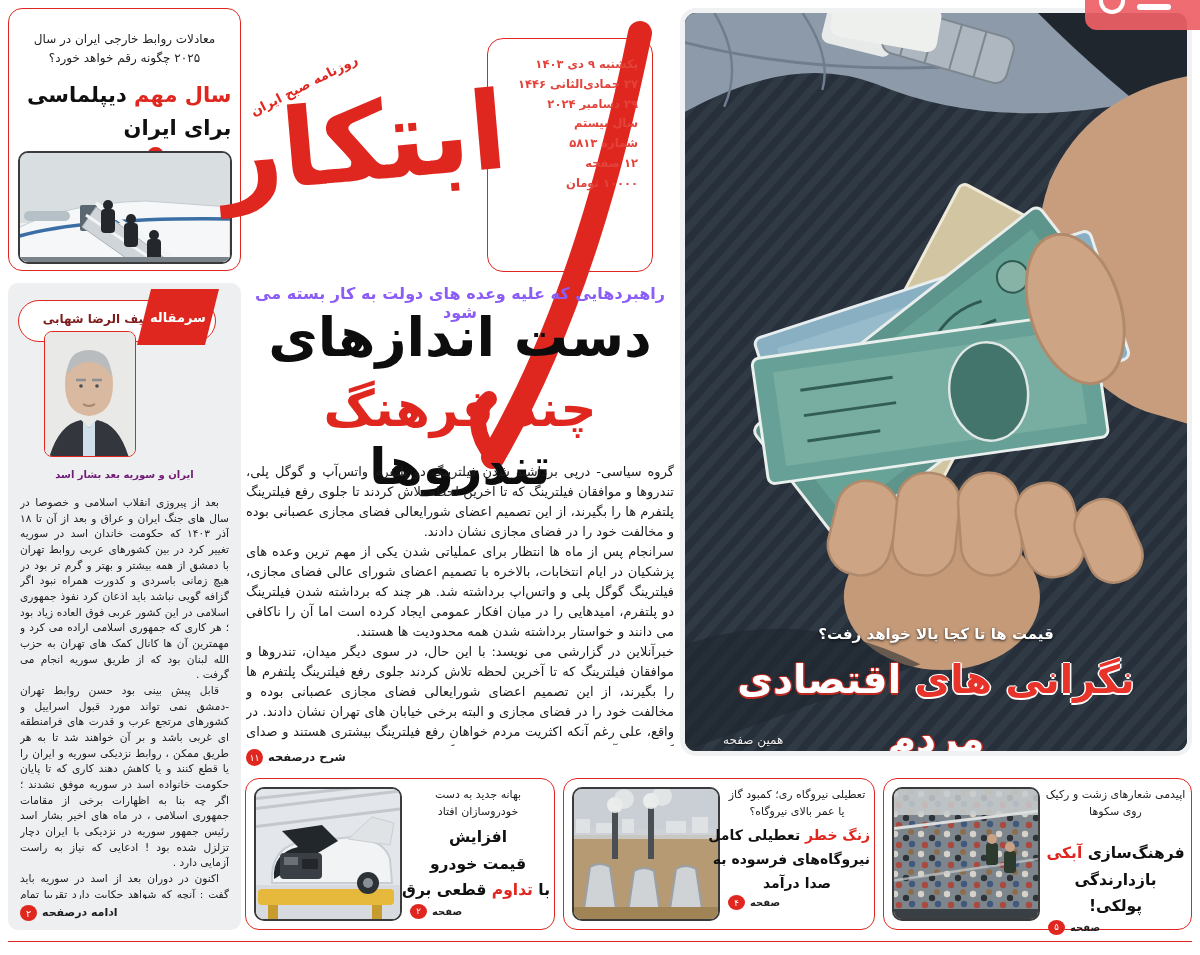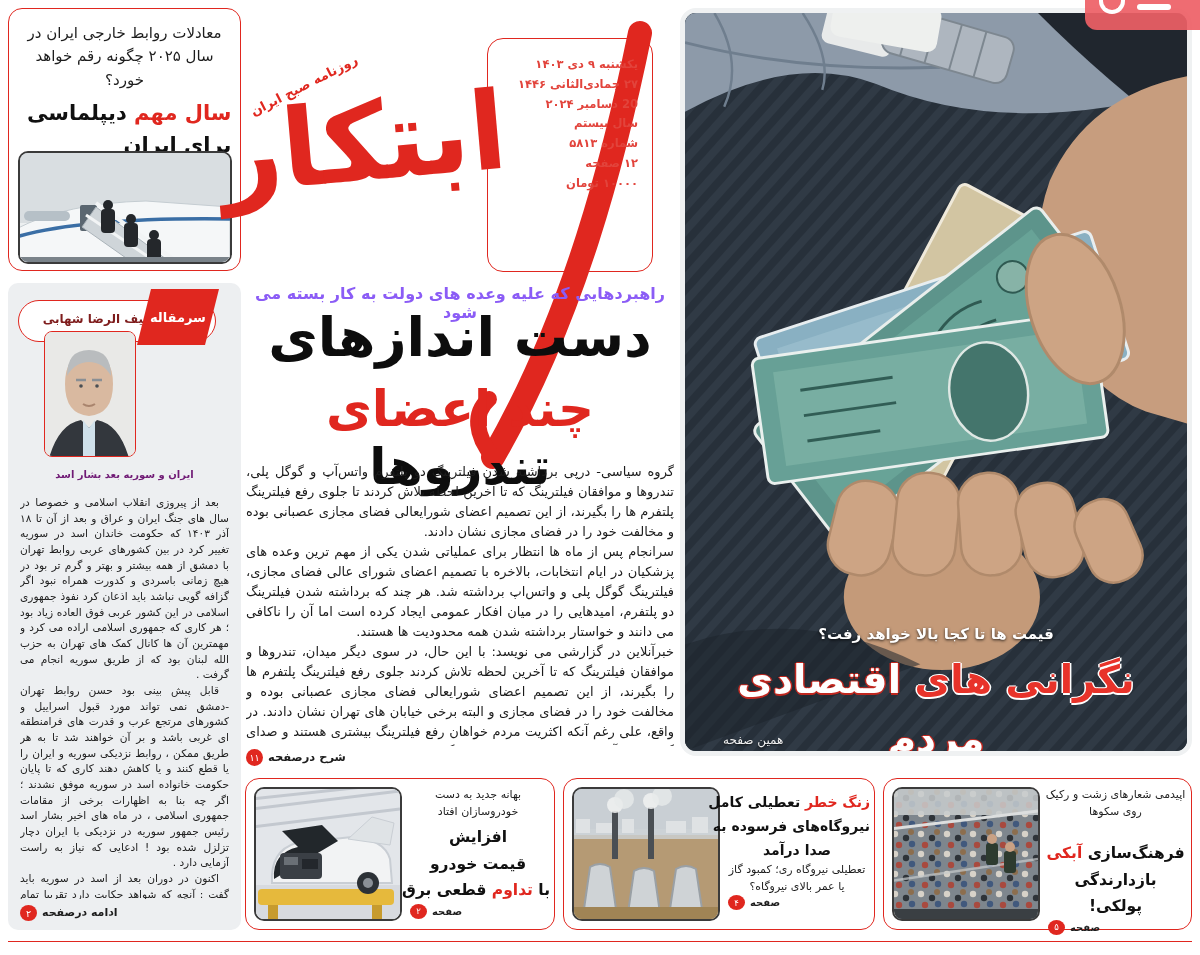--- a/index.html
+++ b/index.html
@@ -26,7 +26,7 @@
 <div class="page">
 
   <div class="abs redbox" style="left:8px;top:8px;width:233px;height:263px;padding-top:9px">
-    <div class="rtl kicker" style="width:204px;margin:4px auto;text-align:center;font-size:15px;line-height:1.55">معادلات روابط خارجی ایران در سال ۲۰۲۵ چگونه رقم خواهد خورد؟</div>
+    <div class="rtl kicker" style="width:204px;margin:12px auto;text-align:center;font-size:12px;line-height:1.55">معادلات روابط خارجی ایران در سال ۲۰۲۵ چگونه رقم خواهد خورد؟</div>
     <div class="rtl" style="width:214px;margin:5px auto 0;font-size:21px;font-weight:bold;line-height:1.55;color:#101010"><span class="red">سال مهم </span><span>دیپلماسی برای ایران</span></div>
     <div class="pagerow" style="padding:3px 0 0 138px"><span>صفحه</span><span class="badge">۱۱</span></div>
     <div class="abs photo-frame" style="left:9px;top:142px;width:214px;height:113px">

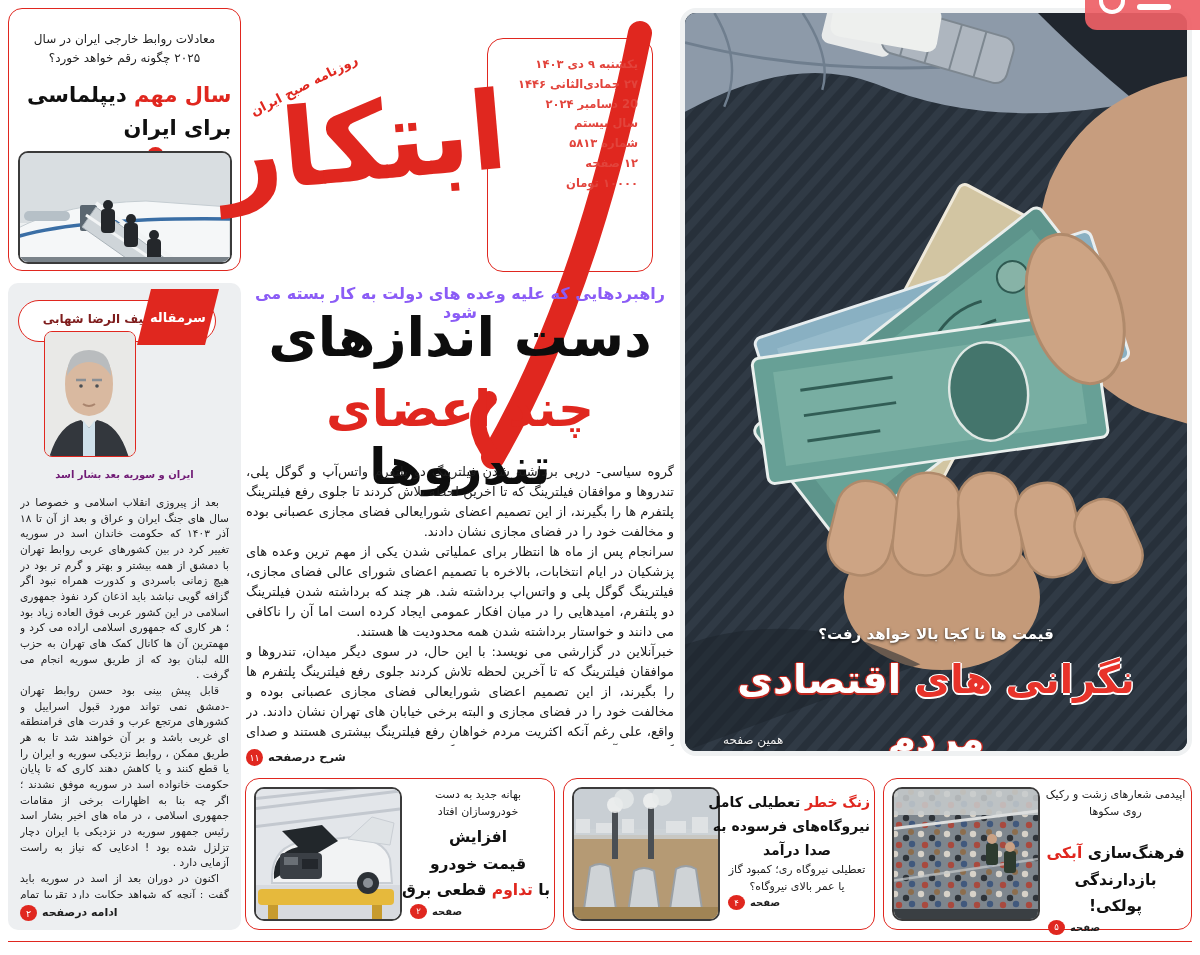--- a/index.html
+++ b/index.html
@@ -66,7 +66,7 @@
     <div class="rtl" style="font-size:11.5px;line-height:1.72;color:#e2443c;font-weight:bold">
       <div>یکشنبه ۹ دی ۱۴۰۳</div>
       <div>۲۷ جمادی‌الثانی ۱۴۴۶</div>
-      <div>20 دسامبر ۲۰۲۴</div>
+      <div>۲۹ دسامبر ۲۰۲۴</div>
       <div>سال بیستم</div>
       <div>شماره ۵۸۱۳</div>
       <div>۱۲ صفحه</div>

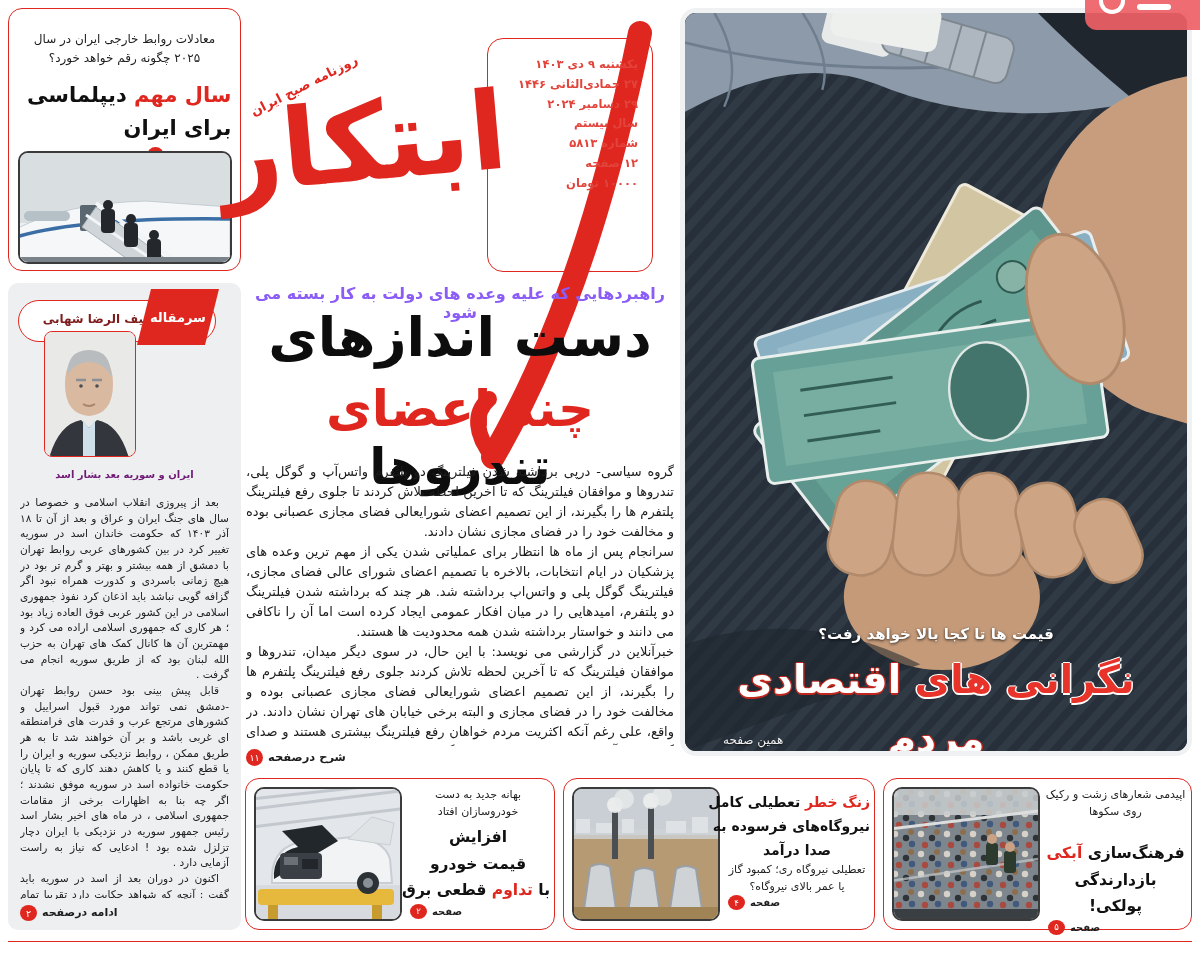--- a/index.html
+++ b/index.html
@@ -76,7 +76,7 @@
 
   <div class="abs rtl" style="left:245px;top:284px;width:430px;text-align:center;font-size:16px;font-weight:bold;color:#8b5cf6">راهبردهایی که علیه وعده های دولت به کار بسته می شود</div>
   <div class="abs rtl" style="left:245px;top:306px;width:430px;text-align:center;font-size:54px;font-weight:bold;color:#0d0d0d;letter-spacing:-1px">دست اندازهای</div>
-  <div class="abs rtl" style="left:245px;top:380px;width:430px;text-align:center;font-size:50px;font-weight:bold;color:#0d0d0d;letter-spacing:-1px"><span class="red">چند اعضای </span><span>تندروها</span></div>
+  <div class="abs rtl" style="left:245px;top:380px;width:430px;text-align:center;font-size:50px;font-weight:bold;color:#0d0d0d;letter-spacing:-1px"><span class="red">چند فرهنگ </span><span>تندروها</span></div>
   <div class="abs rtl just" style="left:246px;top:462px;width:428px;height:284px;overflow:hidden;font-size:13px;line-height:1.54;color:#1b1b1b">
     <p>گروه سیاسی- درپی برداشته شدن فیلترینگ دو پلتفرم واتس‌آپ و گوگل پلی، تندروها و موافقان فیلترینگ که تا آخرین لحظه تلاش کردند تا جلوی رفع فیلترینگ پلتفرم ها را بگیرند، از این تصمیم اعضای شورایعالی فضای مجازی عصبانی بوده و مخالفت خود را در فضای مجازی نشان دادند.</p>
     <p>سرانجام پس از ماه ها انتظار برای عملیاتی شدن یکی از مهم ترین وعده های پزشکیان در ایام انتخابات، بالاخره با تصمیم اعضای شورای عالی فضای مجازی، فیلترینگ گوگل پلی و واتس‌اپ برداشته شد. هر چند که برداشته شدن فیلترینگ دو پلتفرم، امیدهایی را در میان افکار عمومی ایجاد کرده است اما آن را ناکافی می دانند و خواستار برداشته شدن همه محدودیت ها هستند.</p>

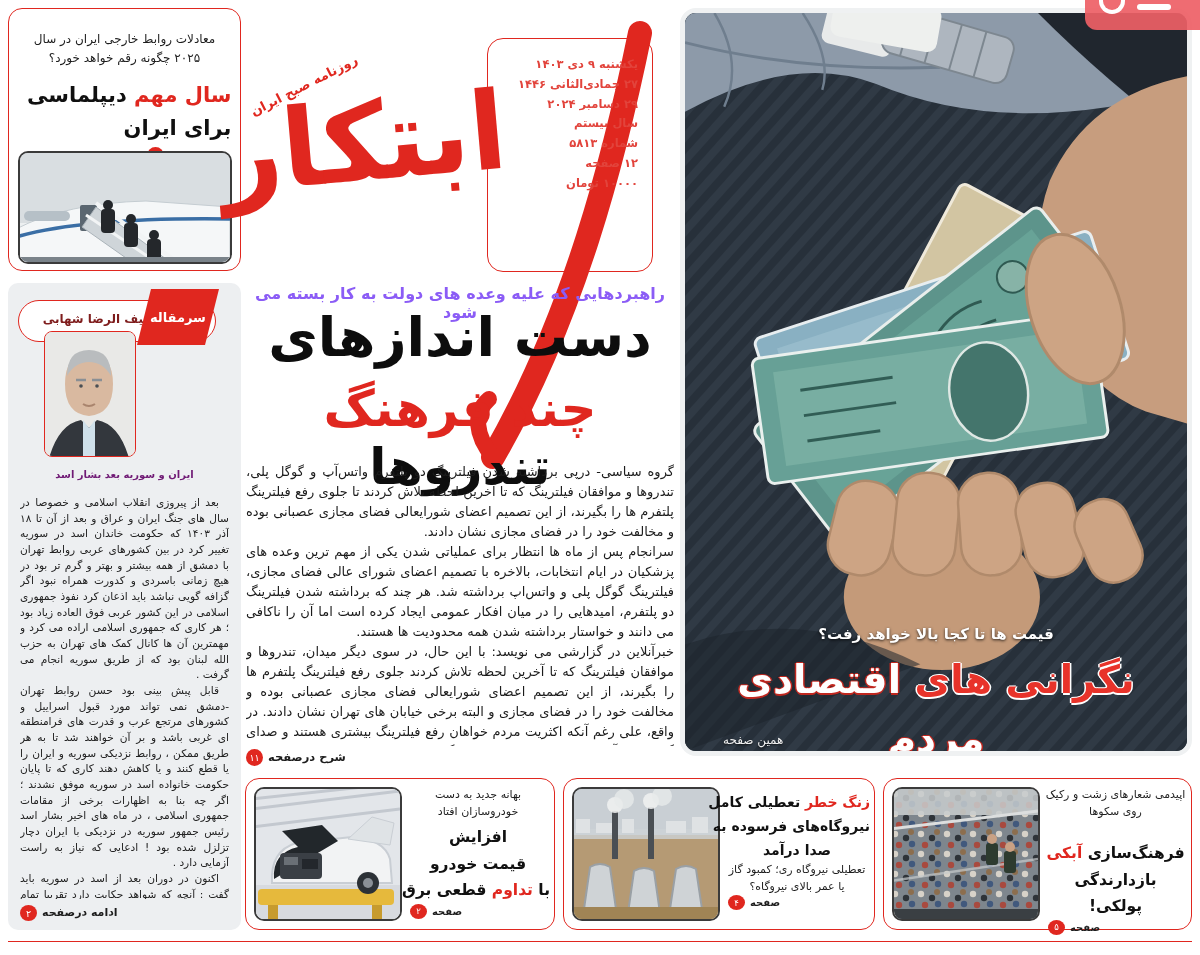--- a/index.html
+++ b/index.html
@@ -240,12 +240,12 @@
       </svg>
     </div>
     <div class="abs rtl" style="left:160px;top:8px;width:146px;text-align:center">
+      <div style="font-size:11px;line-height:1.5;color:#1d1d1d">تعطیلی نیروگاه ری؛ کمبود گاز یا عمر بالای نیروگاه؟</div>
       <div style="margin-top:3px">
         <div class="bh-line" style="font-size:14px"><span></span><span class="red">زنگ خطر</span><span> تعطیلی کامل</span></div>
         <div class="bh-line" style="font-size:14px"><span>نیروگاه‌های فرسوده به</span><span class="red"></span><span></span></div>
         <div class="bh-line" style="font-size:14px"><span>صدا درآمد</span><span class="red"></span><span></span></div>
       </div>
-      <div style="font-size:11px;line-height:1.5;color:#1d1d1d">تعطیلی نیروگاه ری؛ کمبود گاز یا عمر بالای نیروگاه؟</div>
       <div class="pagerow" style="font-size:10px;padding-left:4px"><span>صفحه</span><span class="badge" style="width:15px;height:15px;font-size:8.5px">۴</span></div>
     </div>
   </div>

